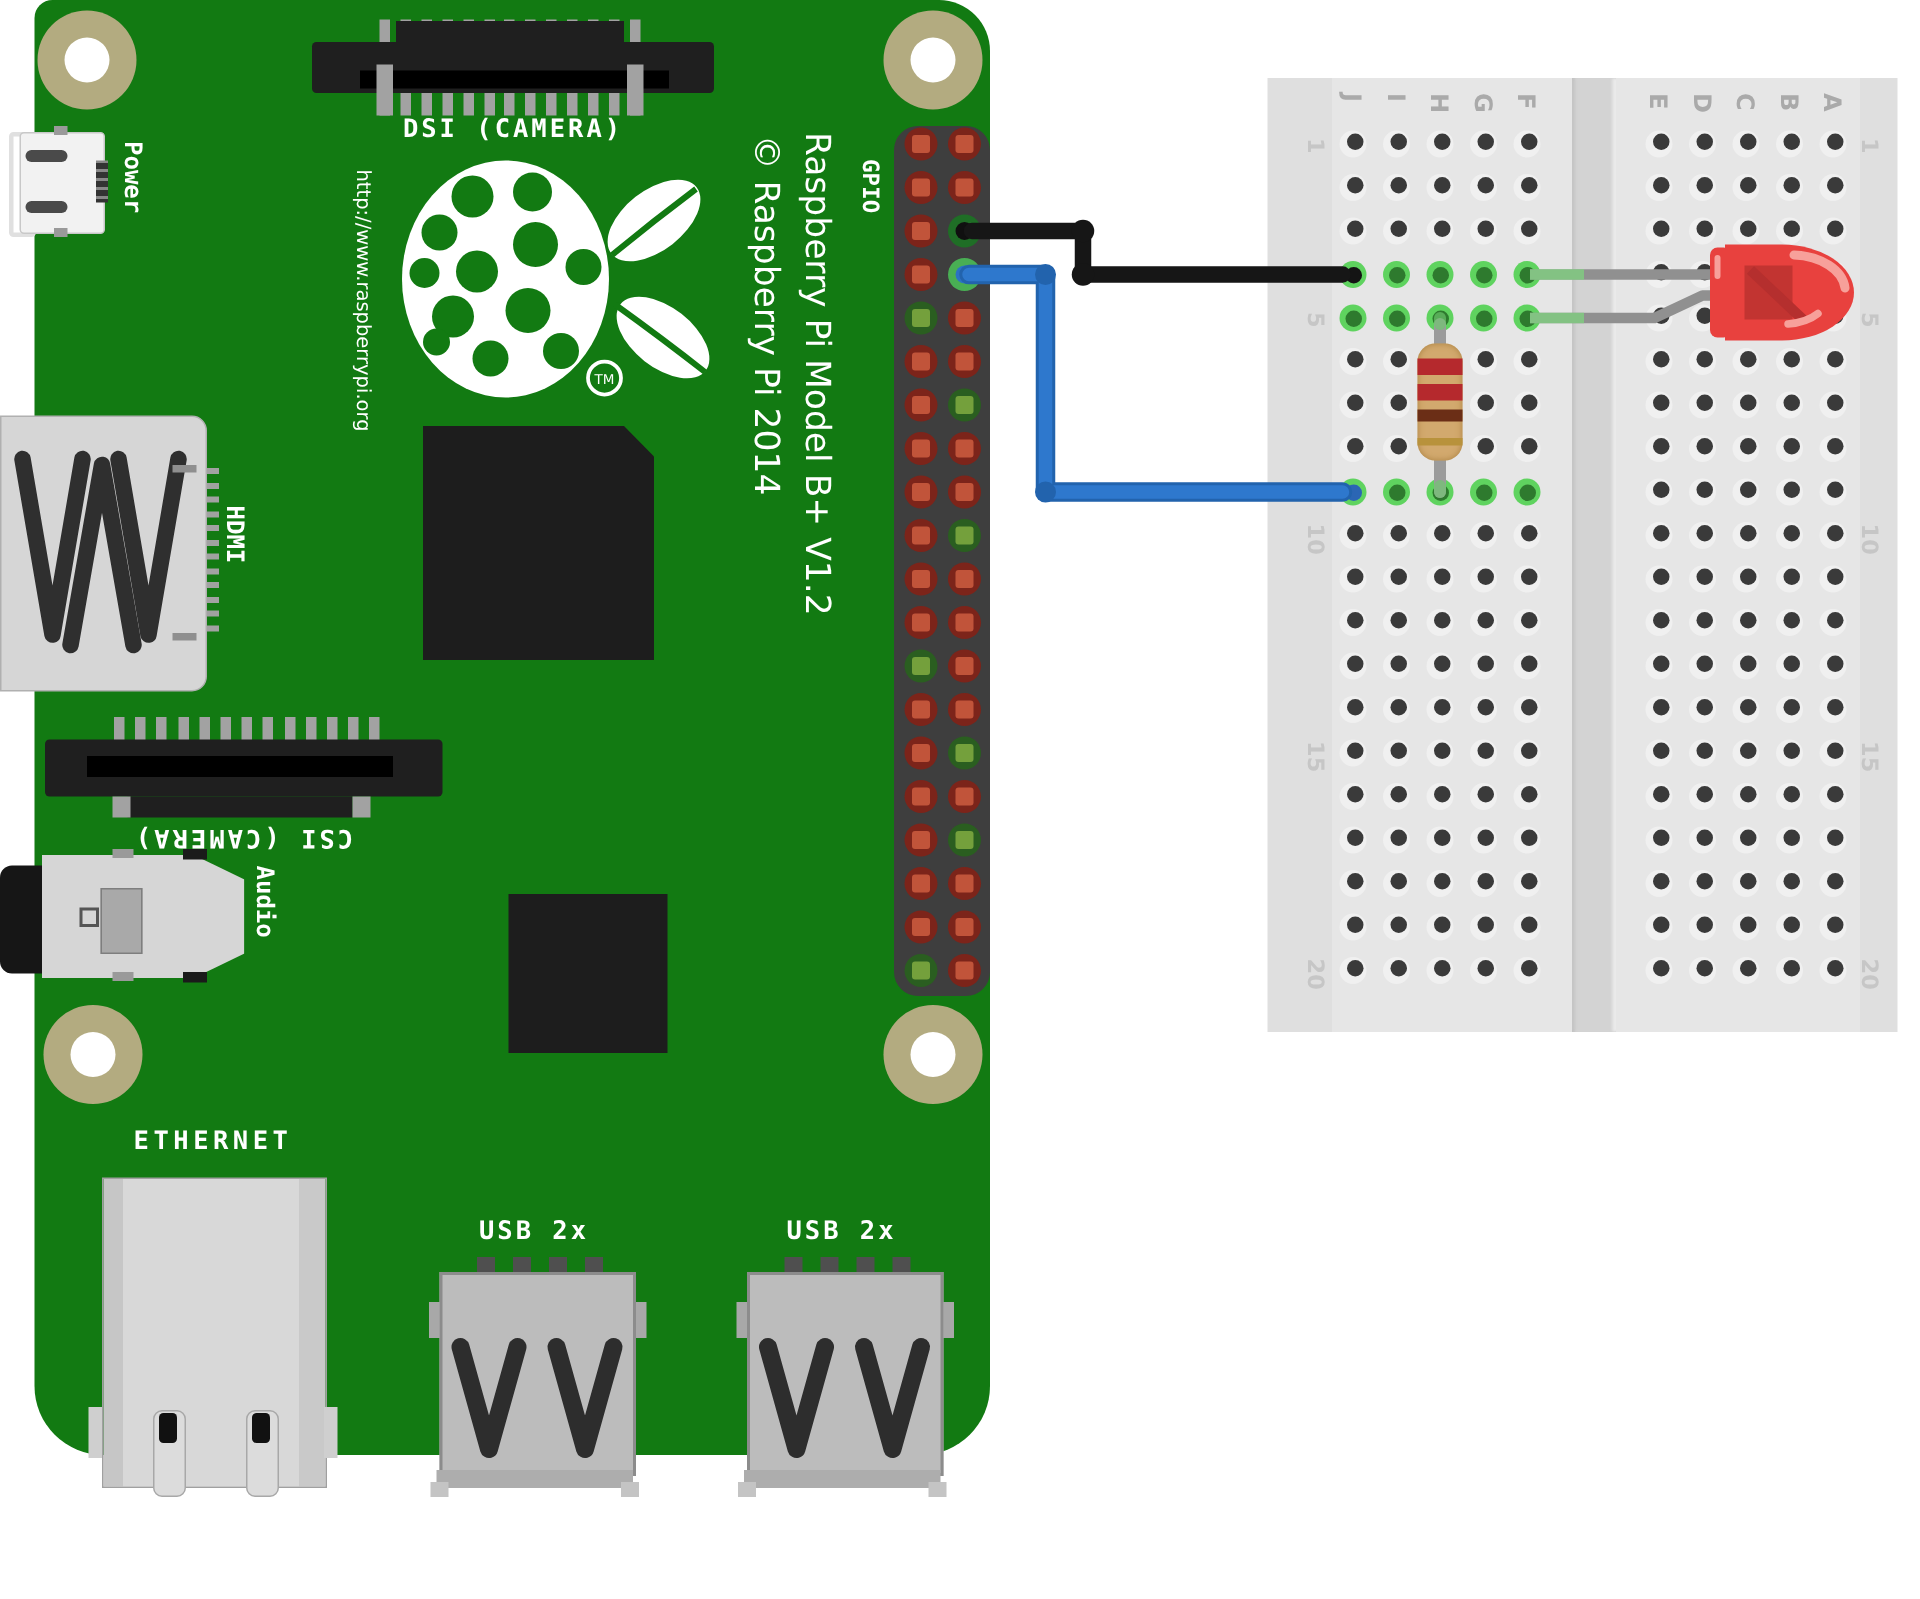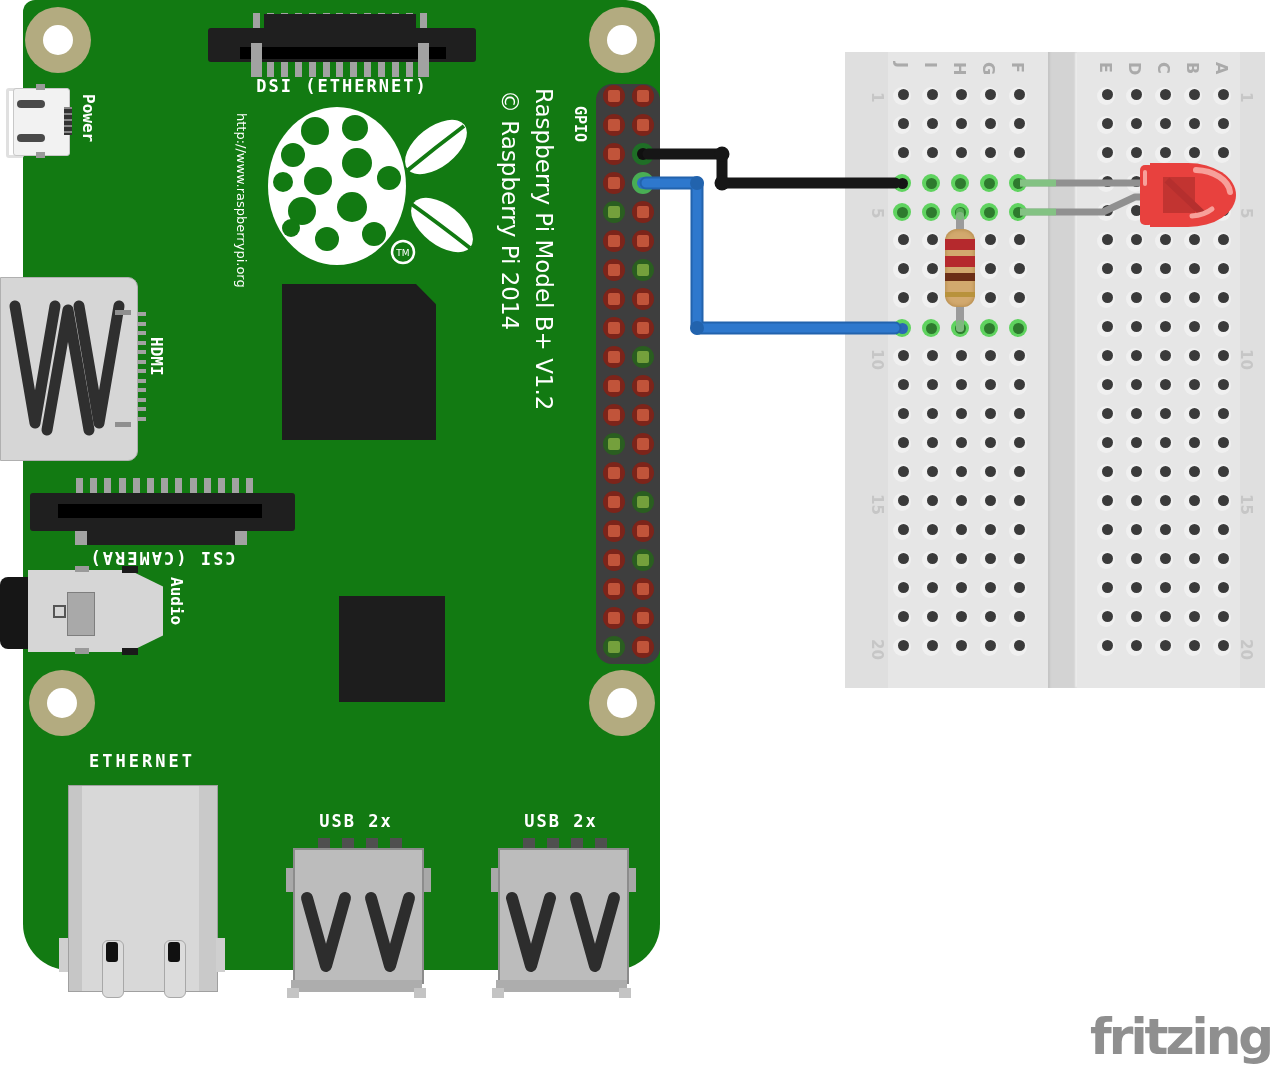--- a/index.html
+++ b/index.html
@@ -80,7 +80,7 @@
     <div class="conn" style="left:217px;top:47px;width:206px;height:12px;background:#000;"></div>
     <div class="conn" style="left:228px;top:43px;width:11px;height:34px;background:#a2a2a2;"></div>
     <div class="conn" style="left:395px;top:43px;width:11px;height:34px;background:#a2a2a2;"></div>
-    <div class="slabel hcenter" style="left:319px;top:76px;">DSI (ETHERNET)</div>
+    <div class="slabel hcenter" style="left:319px;top:76px;">DSI (CAMERA)</div>
 
     <div class="conn" style="left:-17px;top:88px;width:12px;height:64px;border:3px solid #e0e0e0;border-radius:3px;background:none;"></div>
     <div class="conn" style="left:-10px;top:88px;width:55px;height:66px;background:#f2f2f2;border:1px solid #c8c8c8;border-radius:3px;"></div>

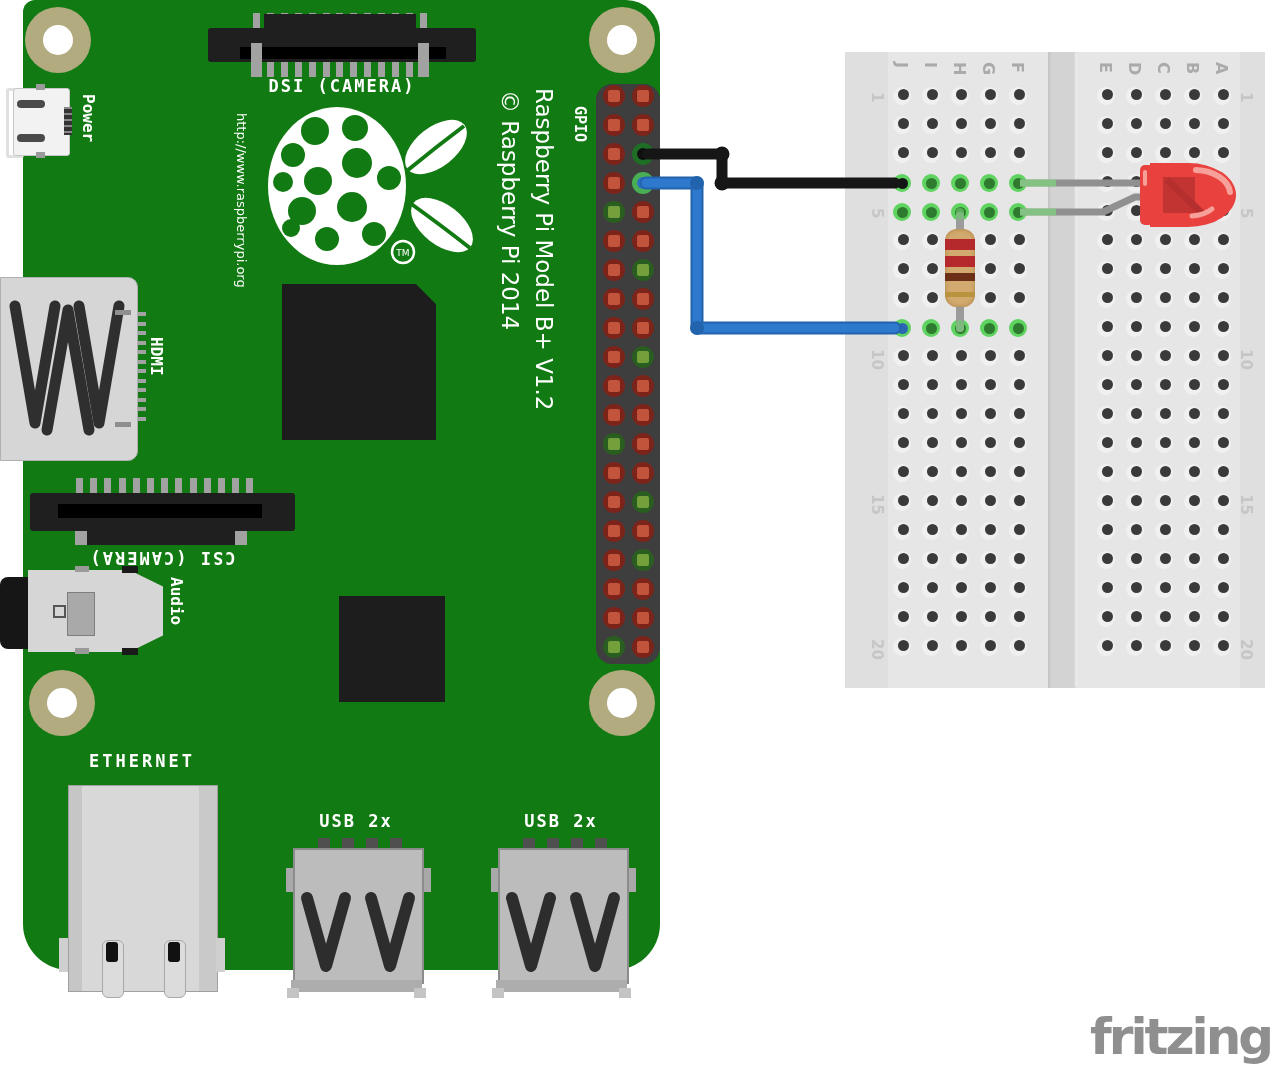--- a/index.html
+++ b/index.html
@@ -1047,7 +1047,6 @@
     </g>
   </svg>
 
-  <div id="watermark">fritzing</div>
 </div>
 
 </body></html>

